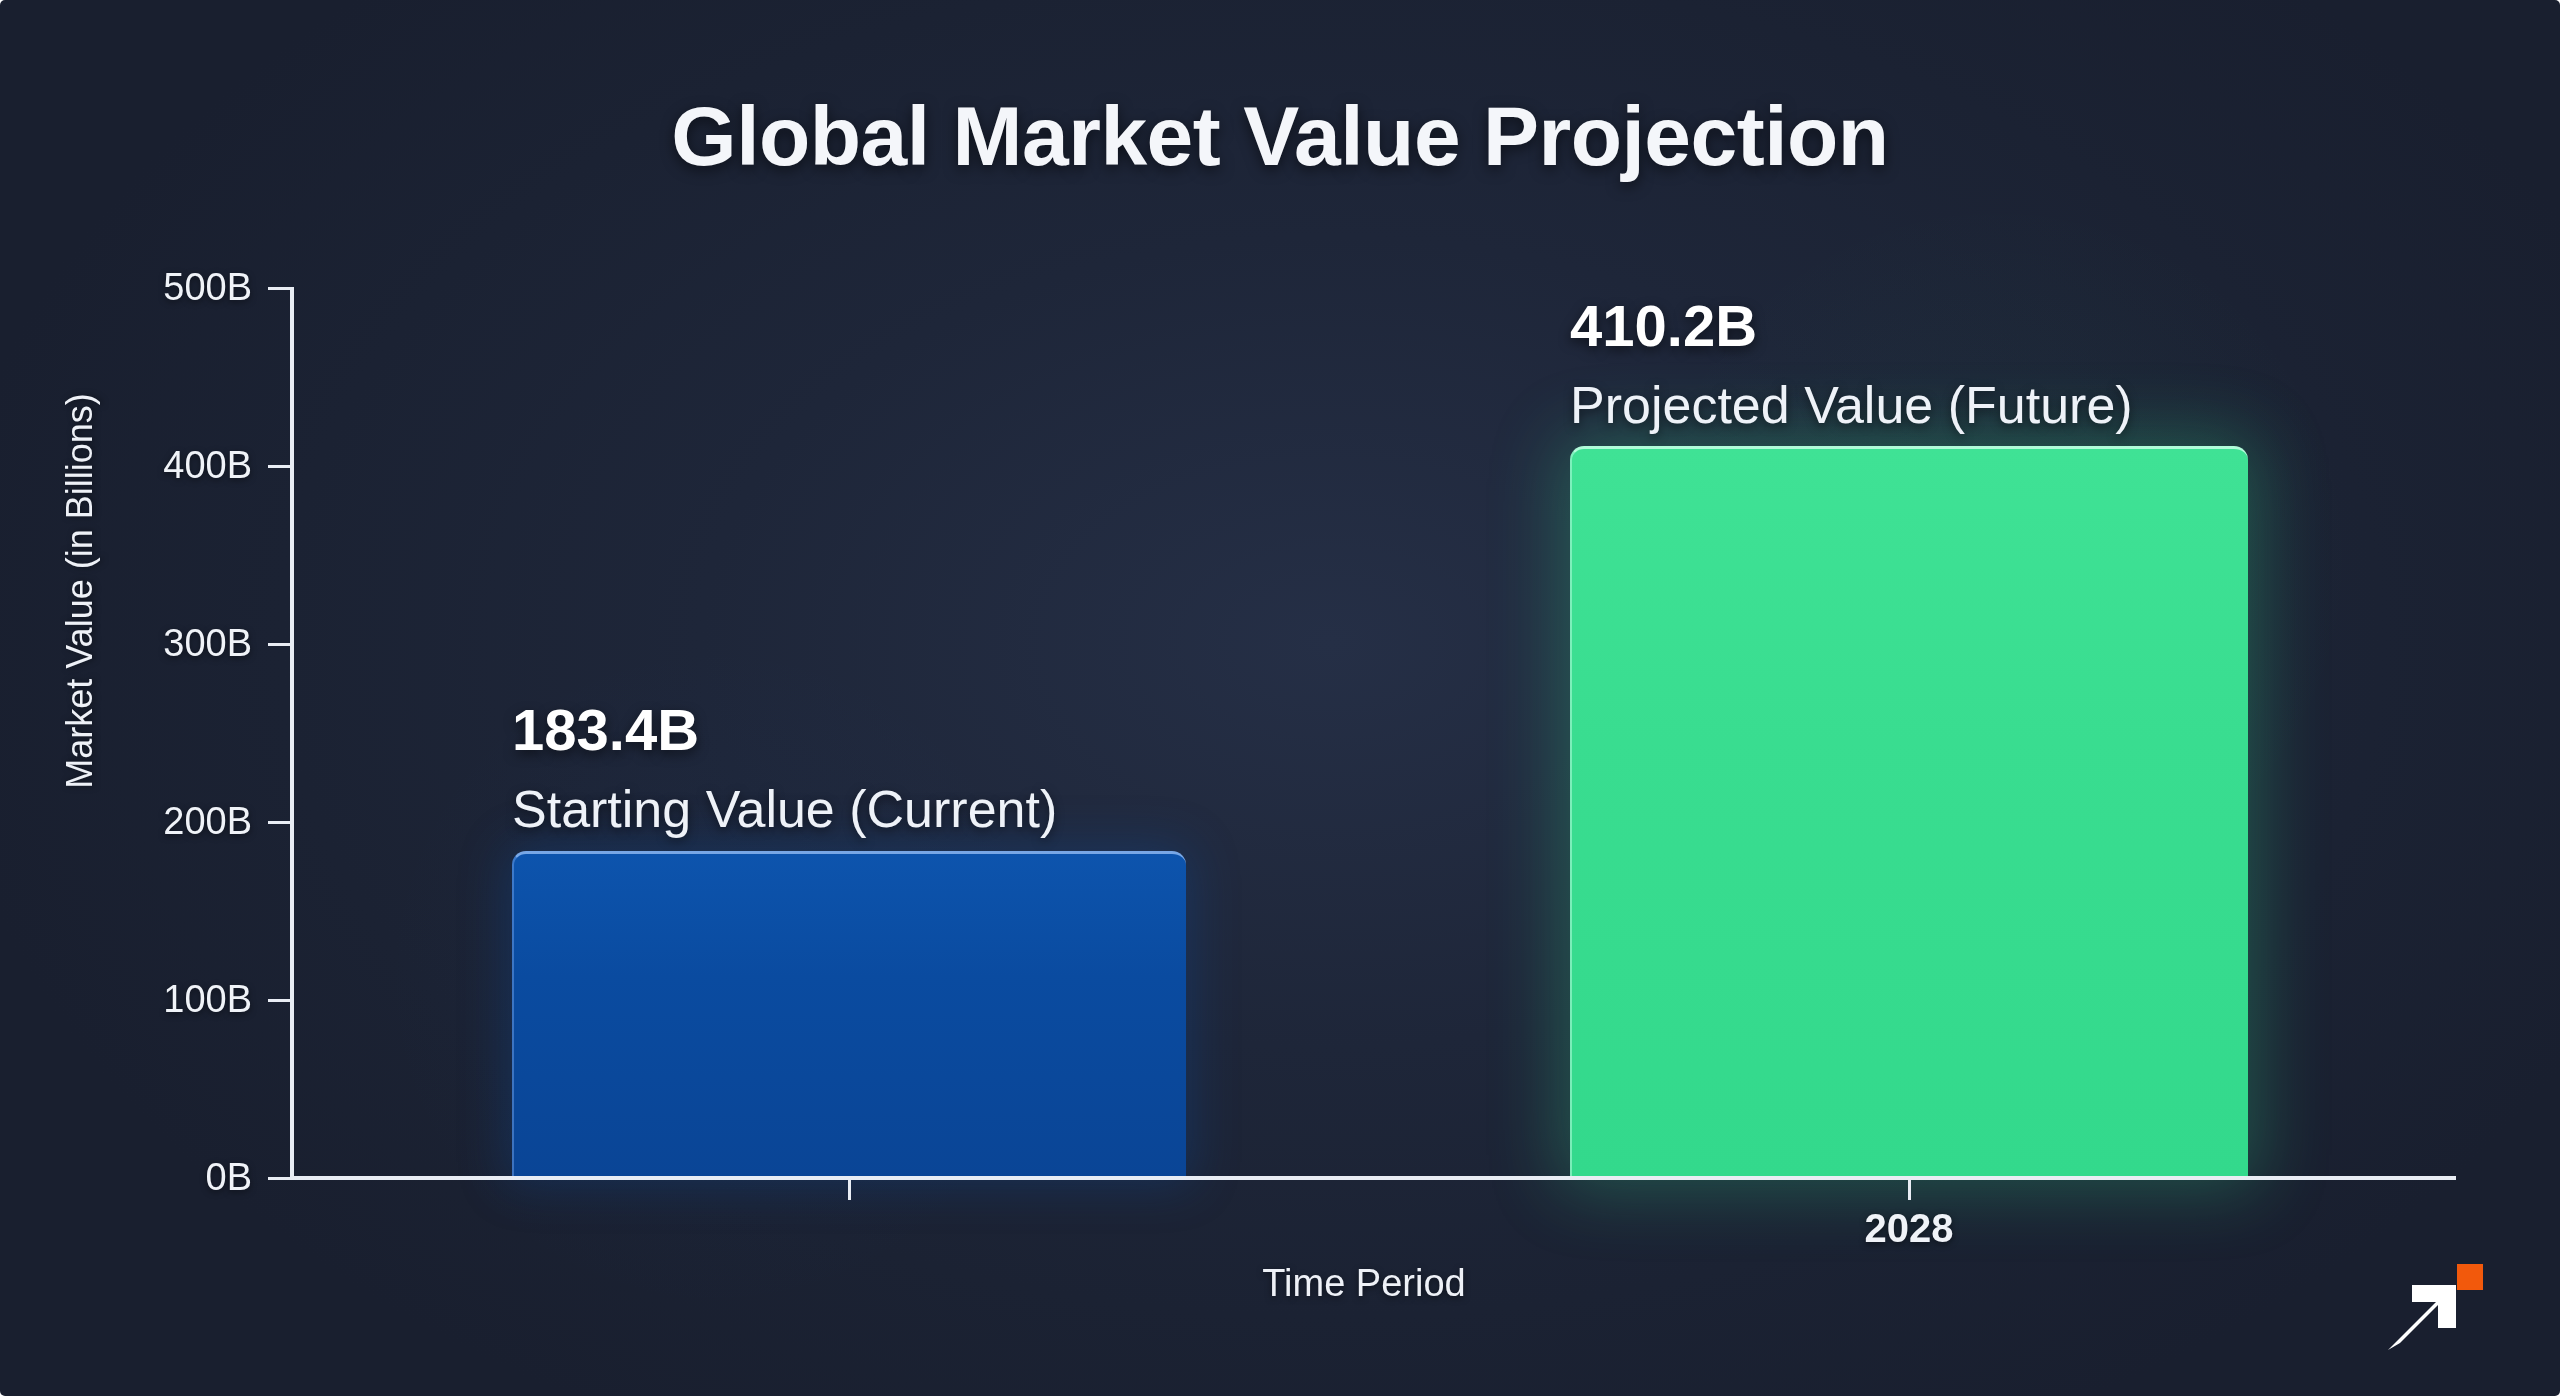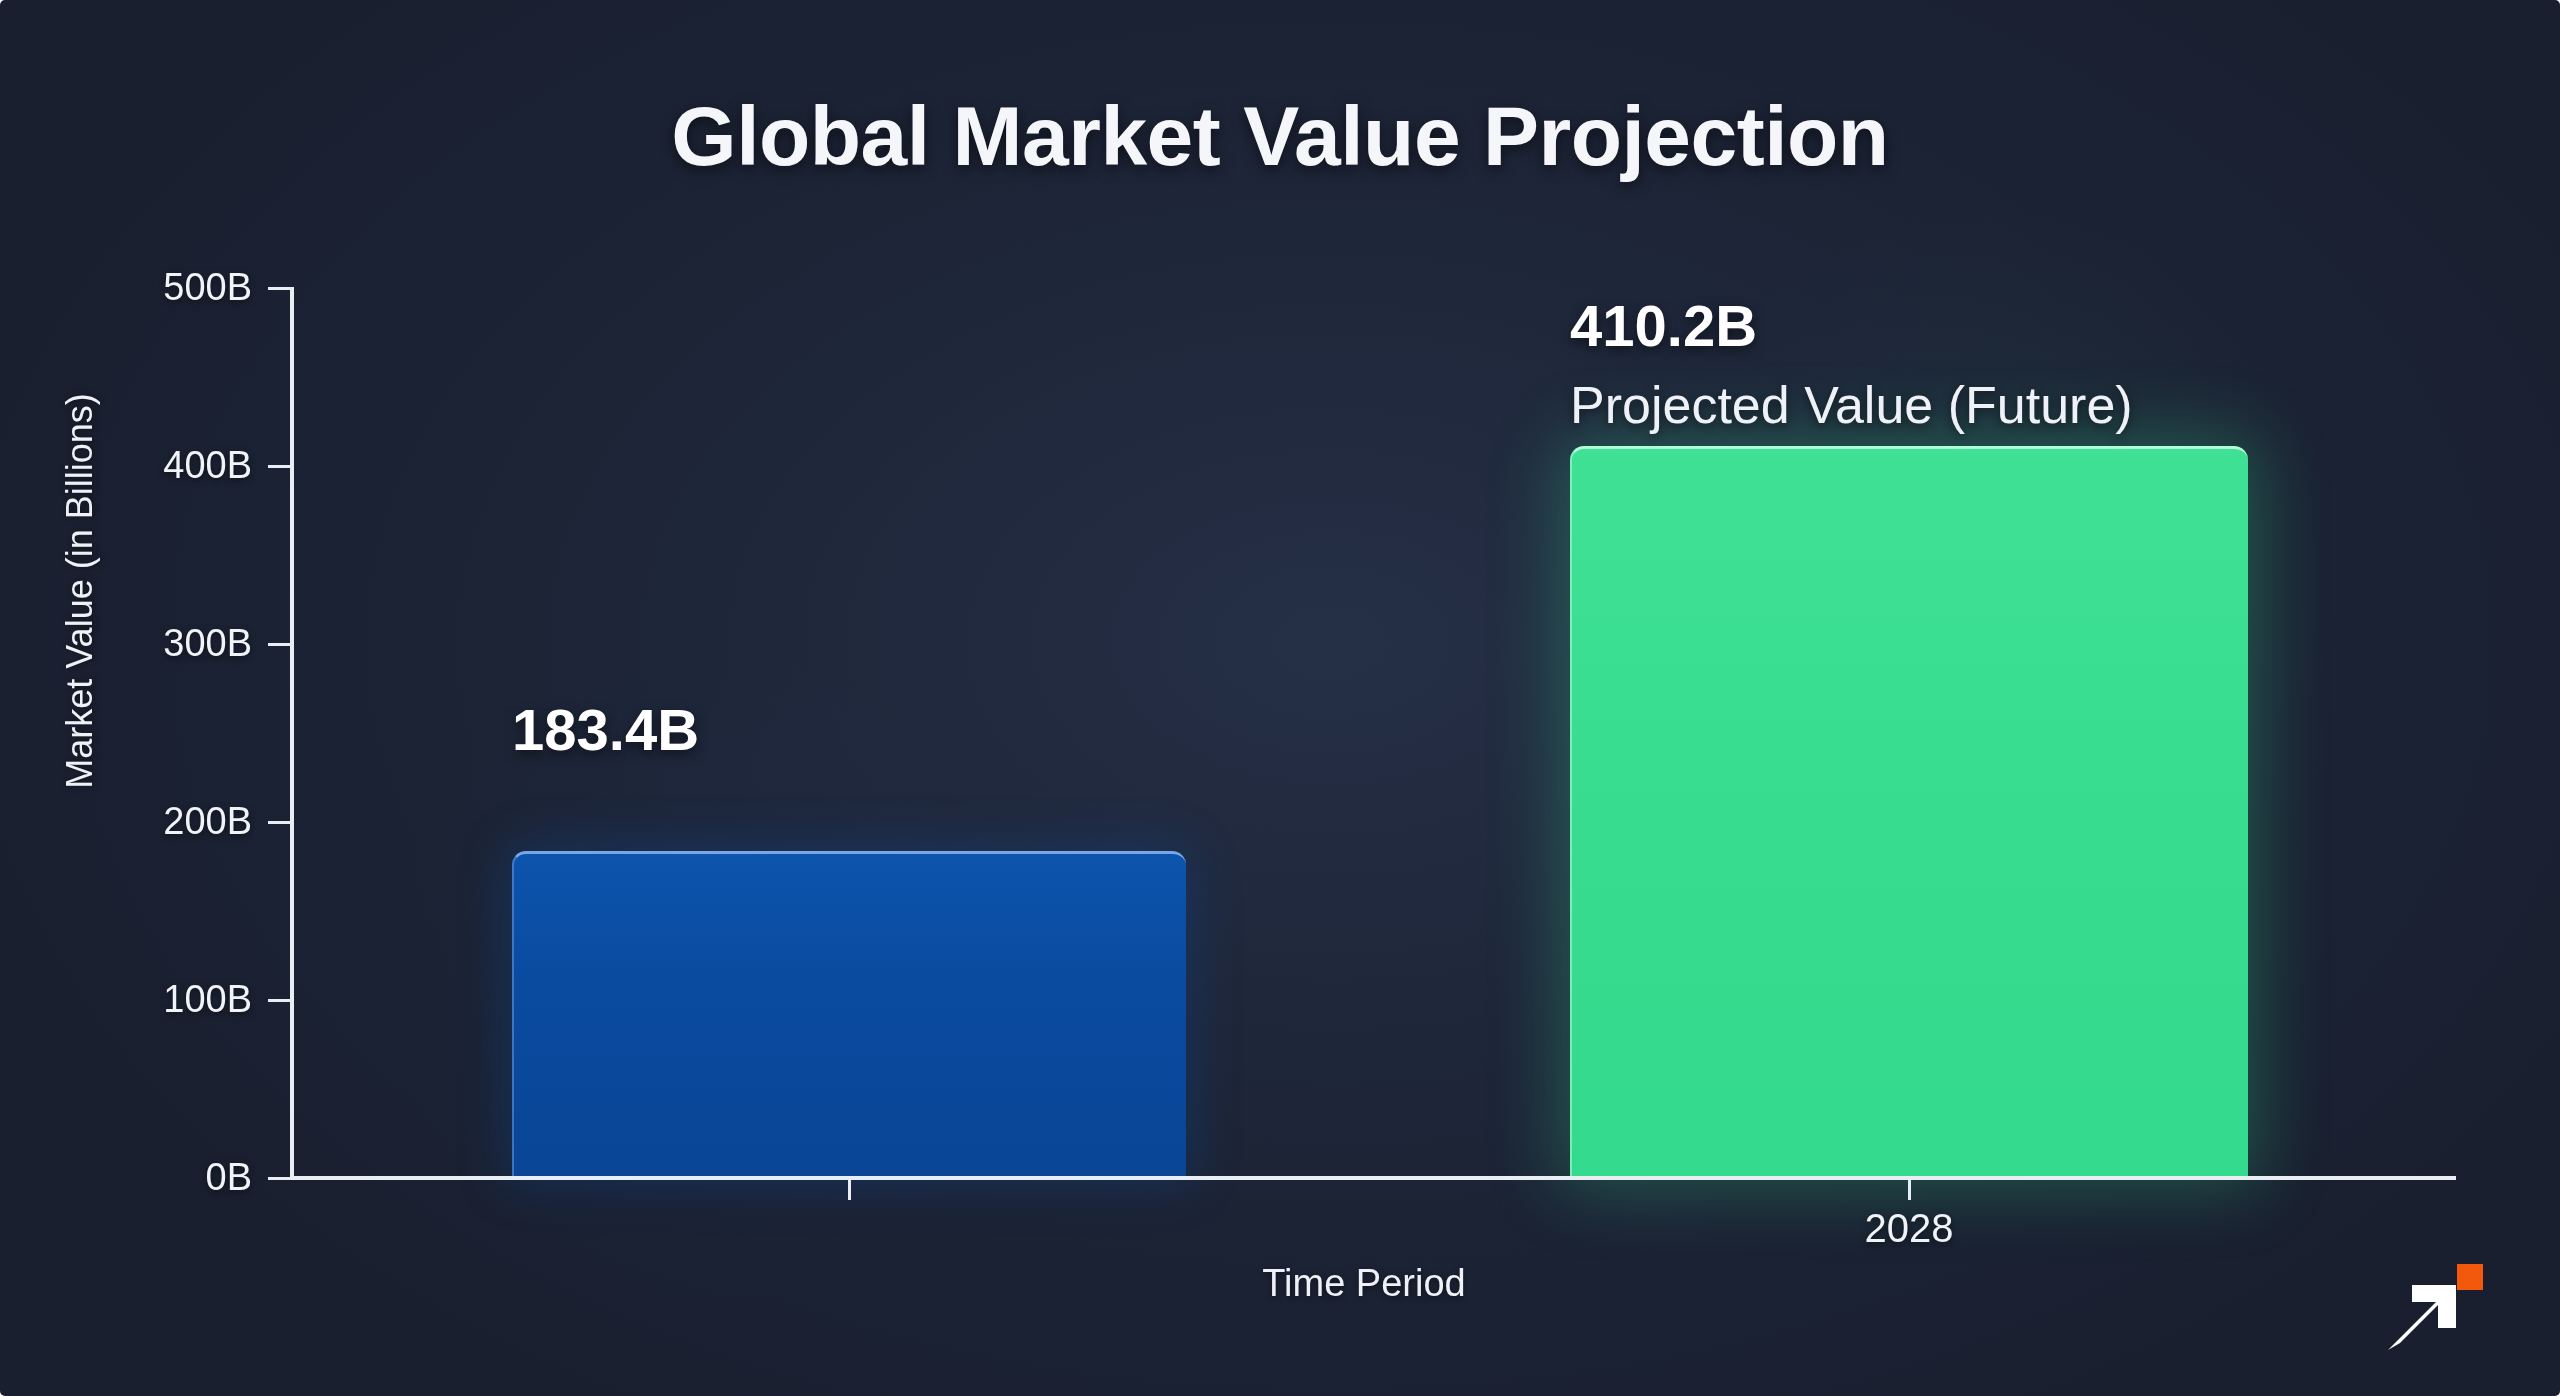--- a/index.html
+++ b/index.html
@@ -235,6 +235,7 @@
 
   <div class="bar-annotation" id="annotation-0">
     <span class="value">183.4B</span>
+    <span class="caption">Starting Value (Current)</span>
   </div>
   <div class="bar-annotation" id="annotation-1">
     <span class="value">410.2B</span>

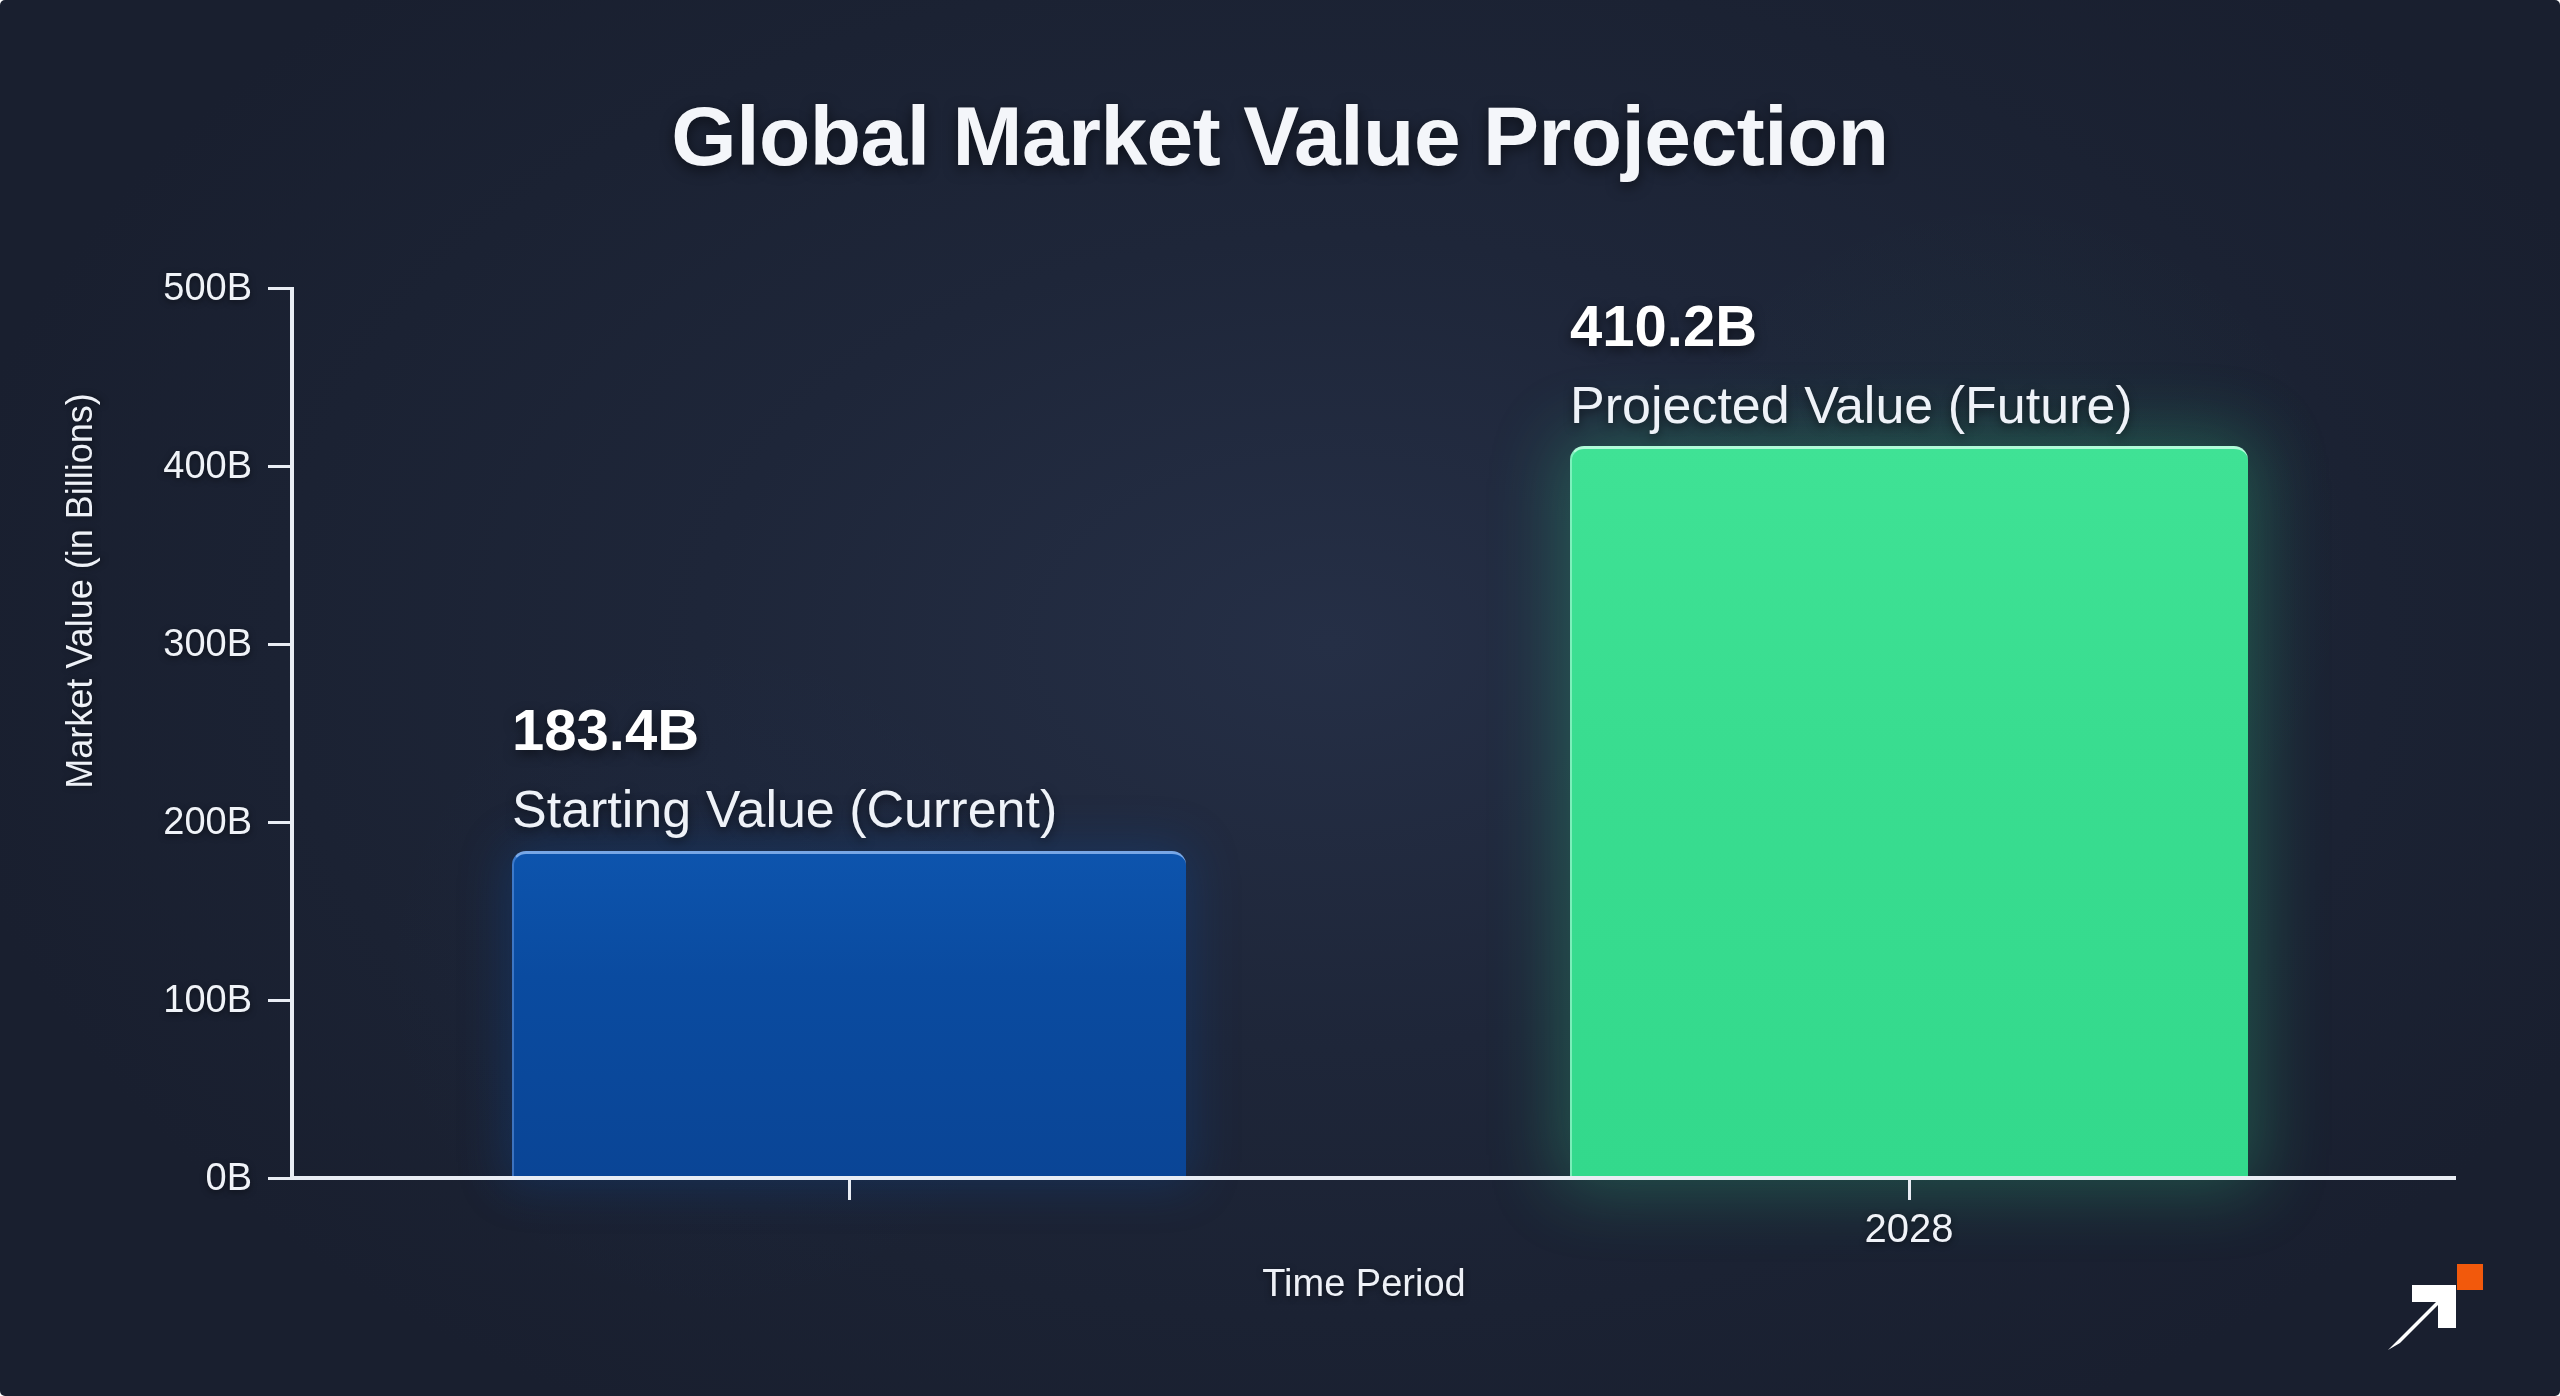--- a/index.html
+++ b/index.html
@@ -245,7 +245,7 @@
   <div id="axis-x"></div>
   <div class="x-tick" style="left:848px;"></div>
   <div class="x-tick" style="left:1908px;"></div>
-  <div class="x-tick-label" style="left:1699px;">2028</div>
+  <div class="x-tick-label" style="left:1699px;font-weight:bold;">2028</div>
   <div id="x-axis-title">Time Period</div>
 
   <div id="logo">

